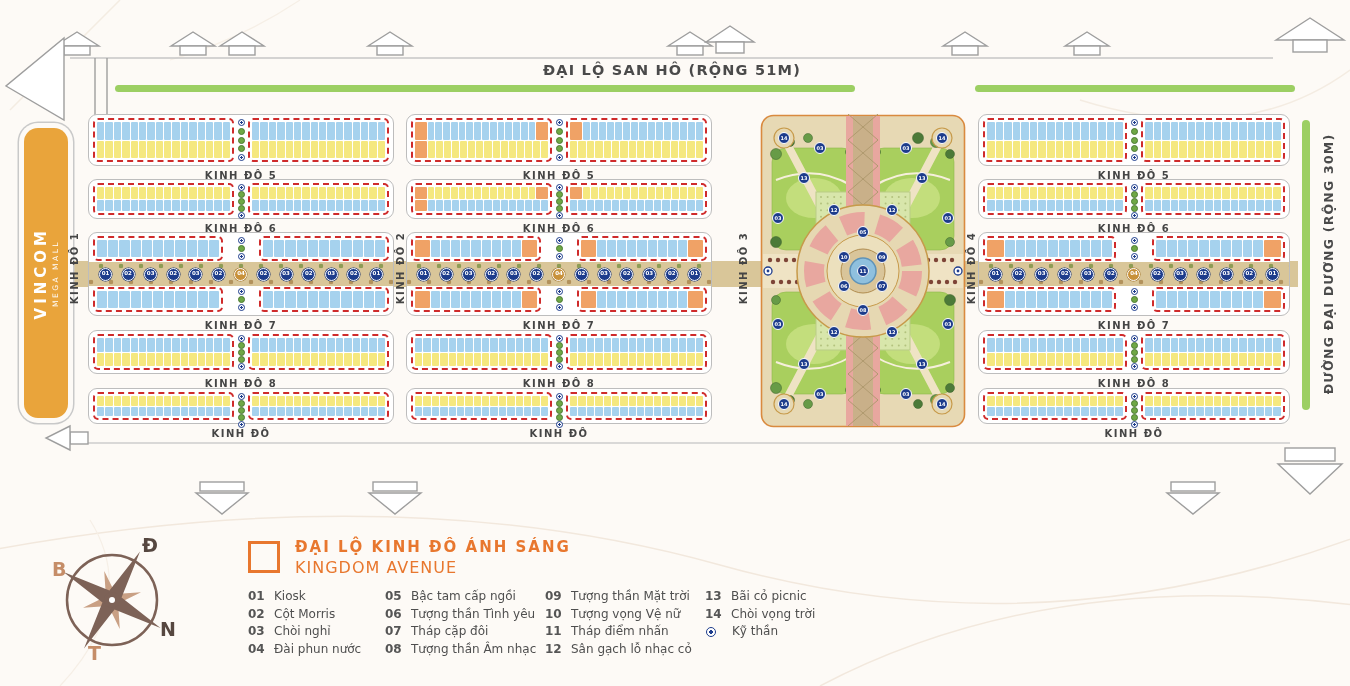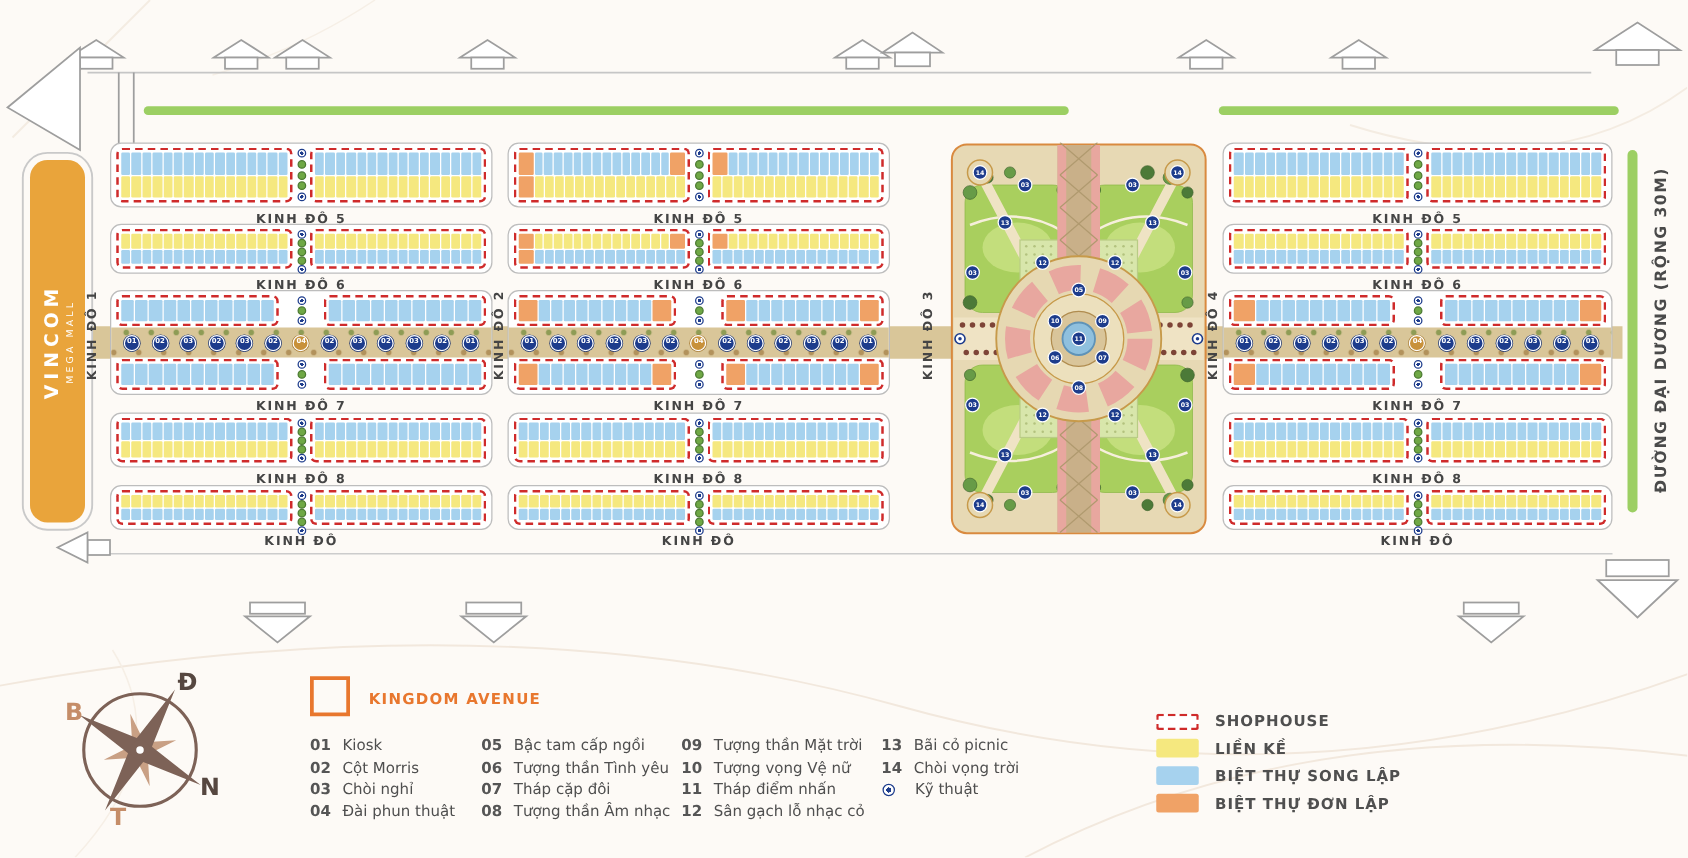--- a/index.html
+++ b/index.html
@@ -135,6 +135,7 @@
     </g>
   </svg>
 
+  <div class="road-top">ĐẠI LỘ SAN HÔ (RỘNG 51M)</div>
   <div class="road-right">ĐƯỜNG ĐẠI DƯƠNG (RỘNG 30M)</div>
   <div class="gbar" style="left:115px;top:85px;width:740px;height:7px;"></div>
   <div class="gbar" style="left:975px;top:85px;width:320px;height:7px;"></div>

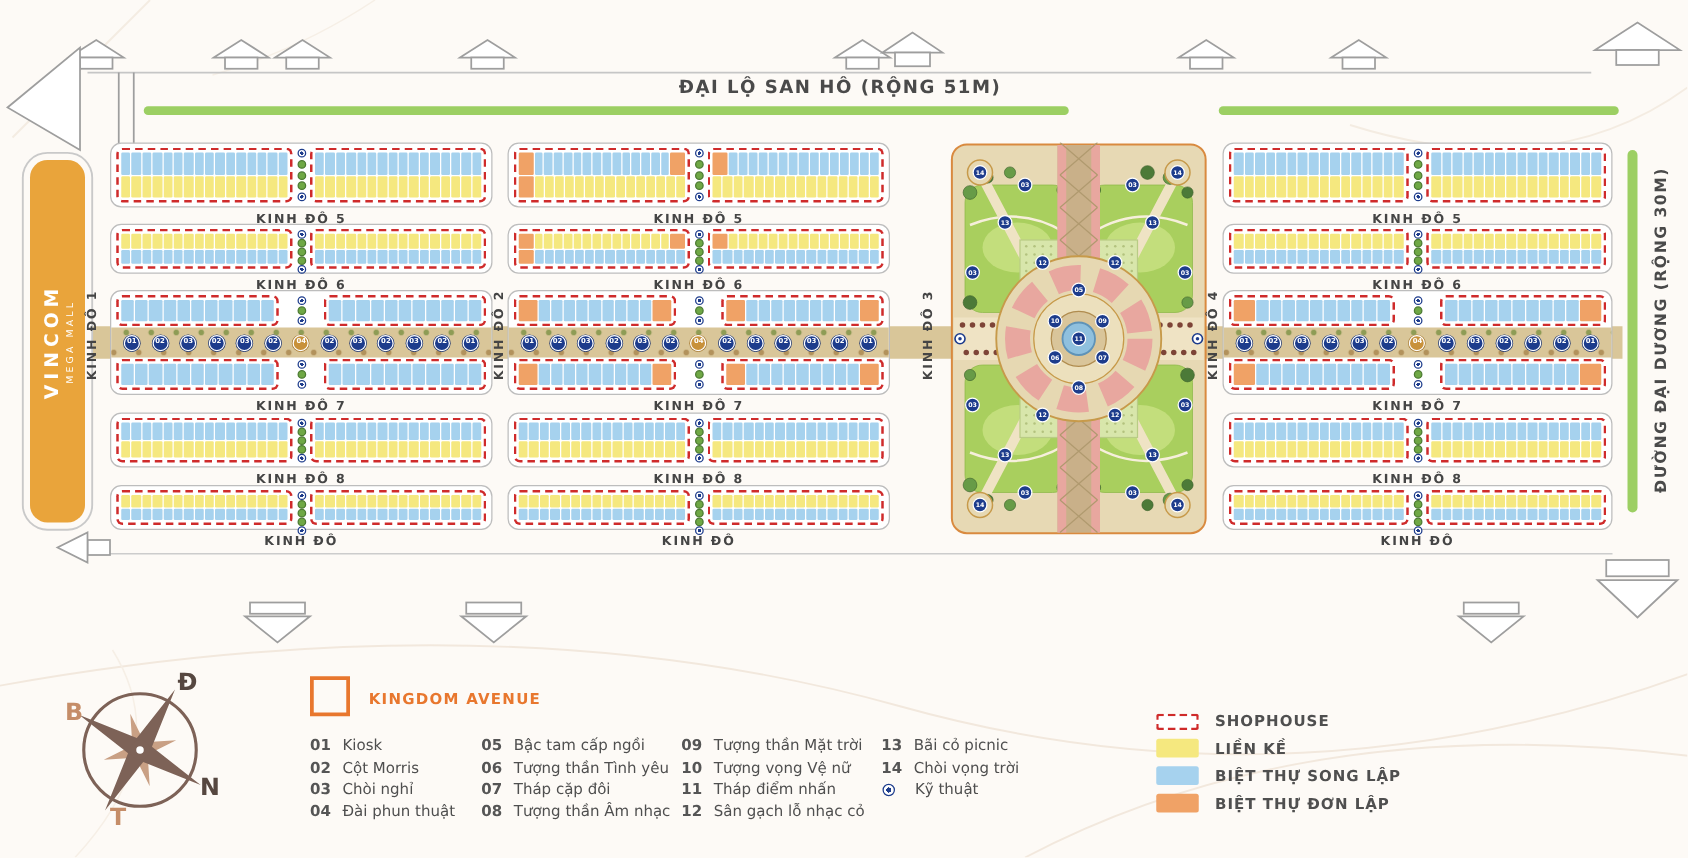--- a/index.html
+++ b/index.html
@@ -436,6 +436,7 @@
   <div class="av-legend">
     <div class="sq"></div>
     <div>
+      <div class="t1">ĐẠI LỘ KINH ĐÔ ÁNH SÁNG</div>
       <div class="t2">KINGDOM AVENUE</div>
     </div>
   </div>

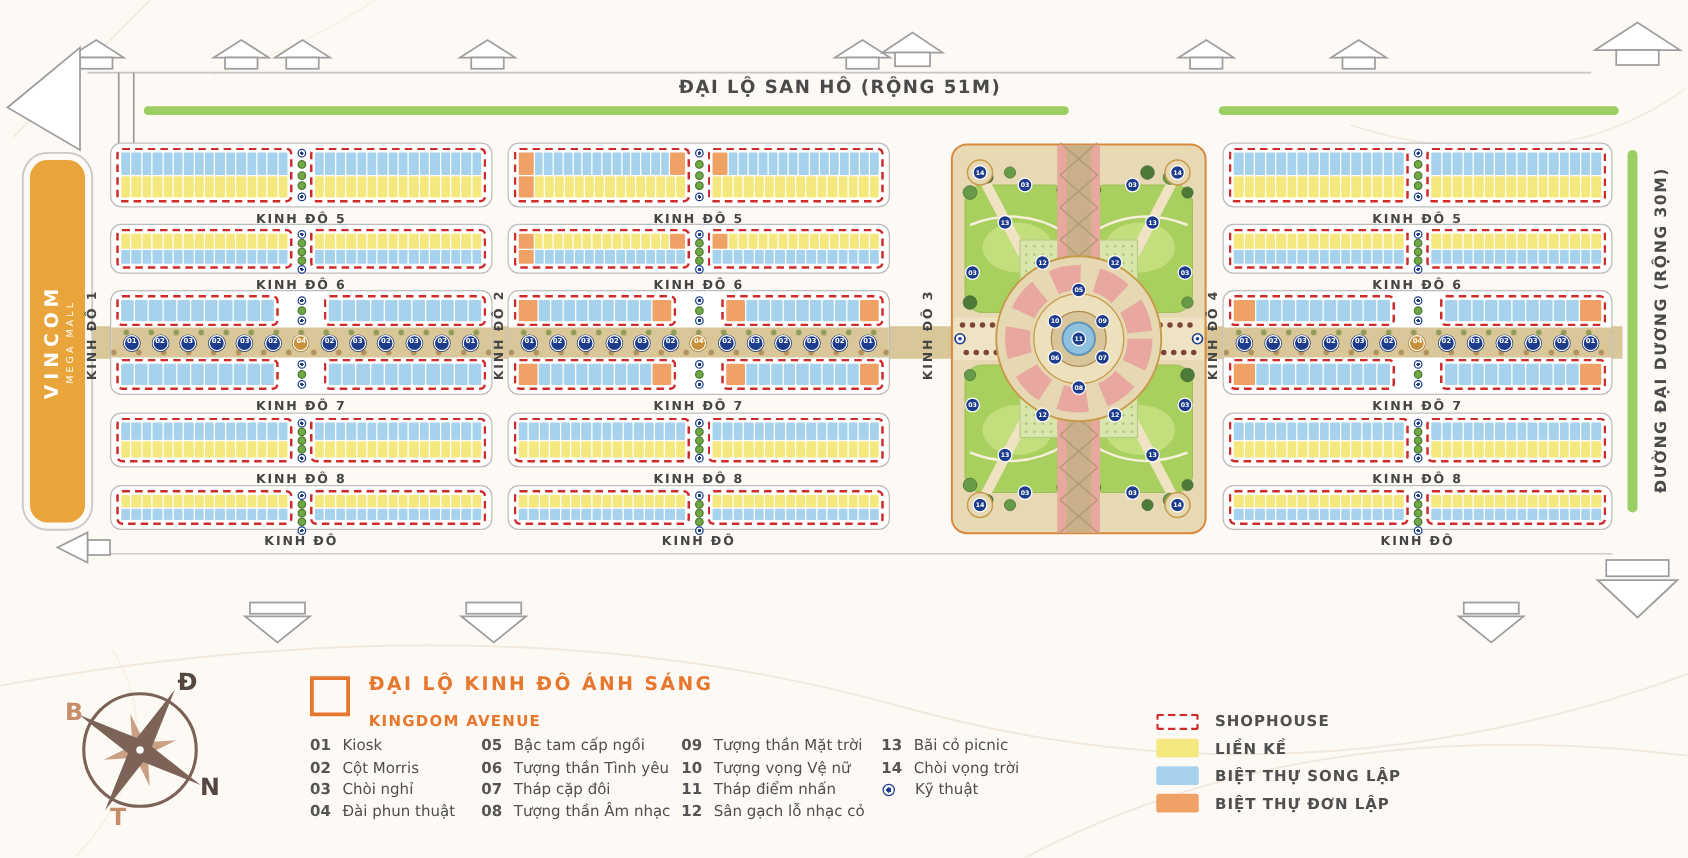--- a/index.html
+++ b/index.html
@@ -40,7 +40,7 @@
   .av-legend{position:absolute;left:248px;top:538px;display:flex;align-items:flex-start;z-index:4;}
   .av-legend .sq{width:26px;height:26px;border:3px solid #e8772e;margin-right:15px;margin-top:3px;flex:none;}
   .av-legend .t1{font-size:15px;color:#e8772e;letter-spacing:2px;font-weight:600;}
-  .av-legend .t2{font-size:12px;color:#e8772e;letter-spacing:1px;font-weight:700;margin-top:14px;}
+  .av-legend .t2{font-size:16px;color:#e8772e;letter-spacing:1px;font-weight:400;margin-top:2px;}
   .av-items{position:absolute;left:248px;top:588px;display:flex;z-index:4;}
   .av-col{display:flex;flex-direction:column;}
   .av-item{font-size:12px;color:#4f4f4f;line-height:17.5px;display:flex;align-items:center;}

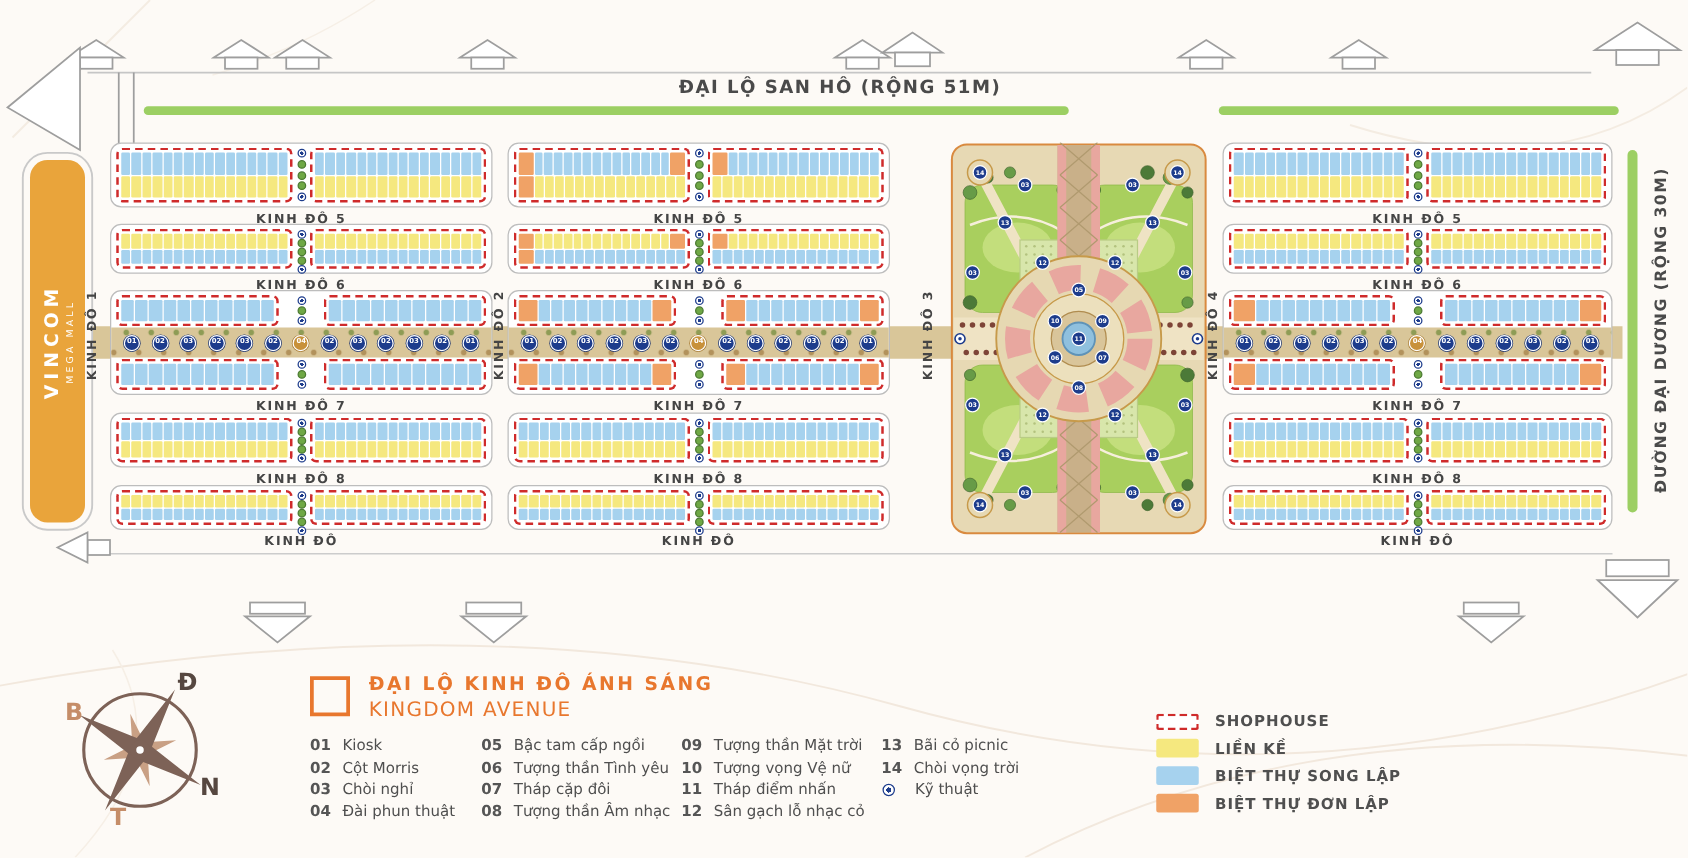--- a/index.html
+++ b/index.html
@@ -511,24 +511,6 @@
       </div>
     </div>
 
-  <div class="type-legend" id="type-legend">
-      <div class="tl-row">
-        <div class="tl-swatch shophouse"></div>
-        <div class="tl-label">SHOPHOUSE</div>
-      </div>
-      <div class="tl-row">
-        <div class="tl-swatch" style="background: rgb(245, 232, 127);"></div>
-        <div class="tl-label">LIỀN KỀ</div>
-      </div>
-      <div class="tl-row">
-        <div class="tl-swatch" style="background: rgb(166, 210, 238);"></div>
-        <div class="tl-label">BIỆT THỰ SONG LẬP</div>
-      </div>
-      <div class="tl-row">
-        <div class="tl-swatch" style="background: rgb(240, 162, 102);"></div>
-        <div class="tl-label">BIỆT THỰ ĐƠN LẬP</div>
-      </div>
-    </div>
 
   <svg class="layer" width="150" height="150" style="left:42px;top:528px;z-index:4">
     <circle cx="70" cy="72" r="45" fill="none" stroke="#7d6257" stroke-width="2.5"></circle>

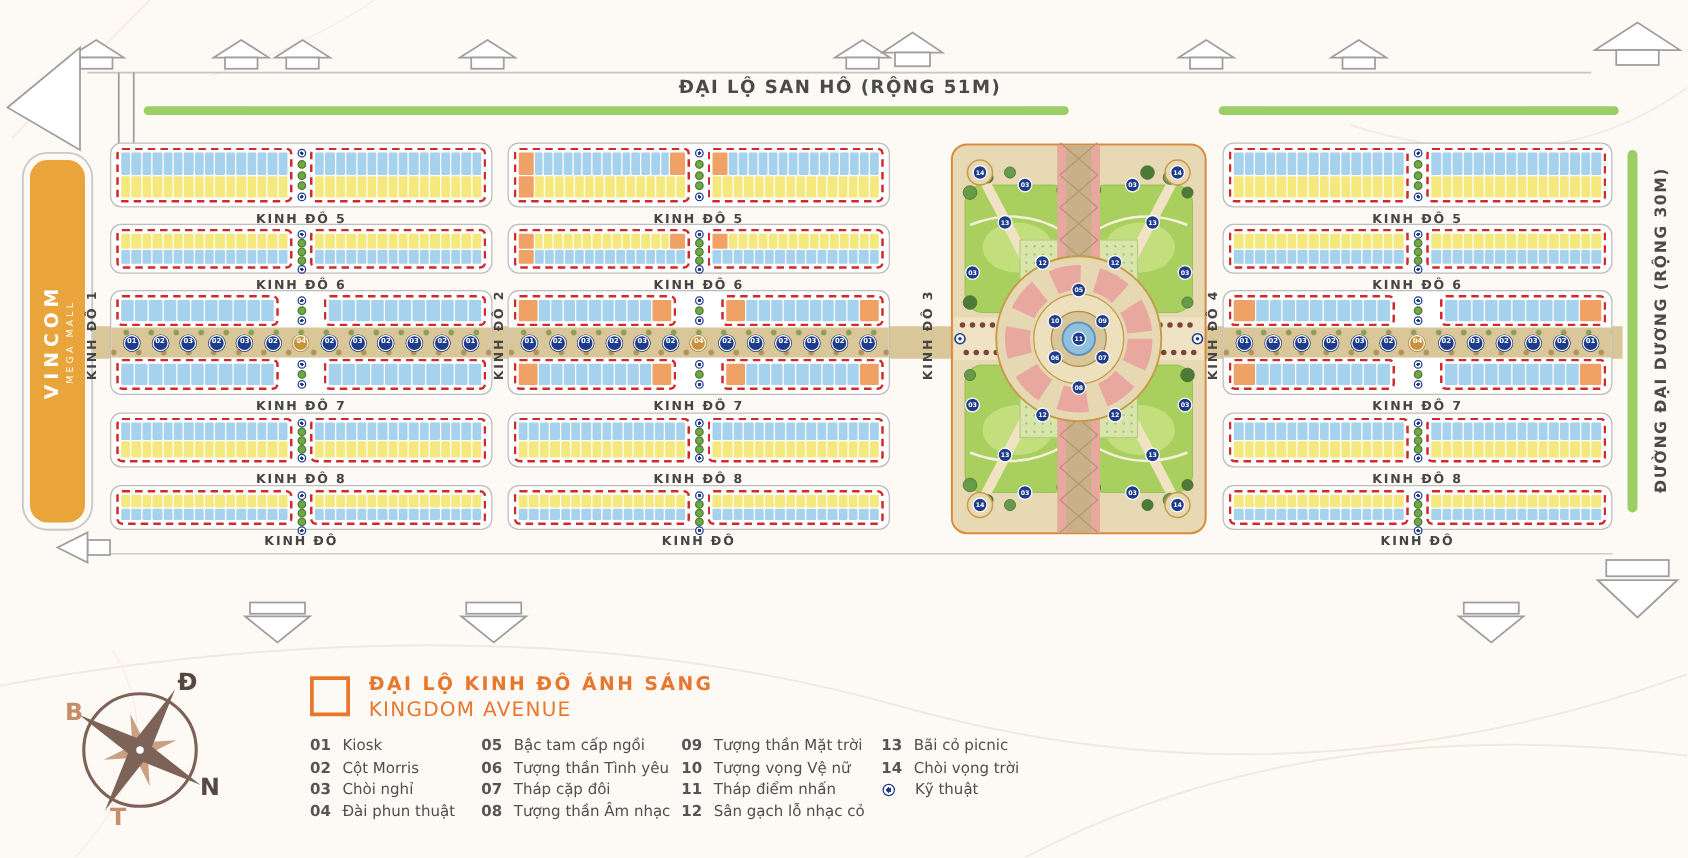--- a/index.html
+++ b/index.html
@@ -506,7 +506,7 @@
         </div>
         <div class="av-item">
           <div class="ticon"></div>
-          <div>Kỹ thuật</div>
+          <div>Kỹ thần</div>
         </div>
       </div>
     </div>

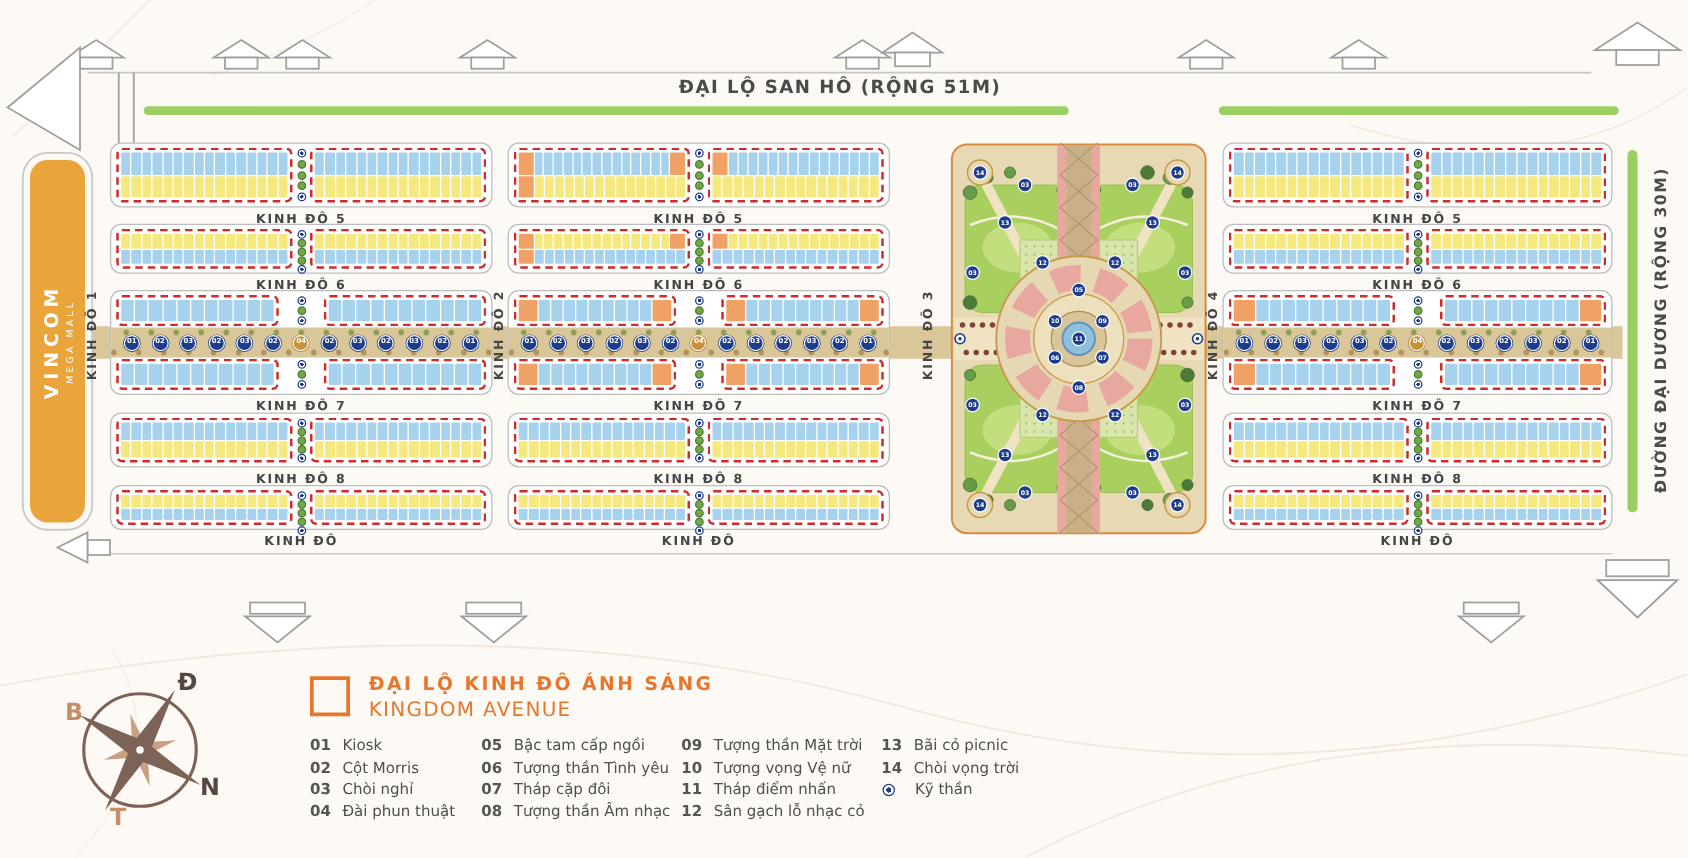--- a/index.html
+++ b/index.html
@@ -456,7 +456,7 @@
         </div>
         <div class="av-item">
           <div class="num">04</div>
-          <div>Đài phun thuật</div>
+          <div>Đài phun nước</div>
         </div>
       </div>
       <div class="av-col" style="width: 160px;">

